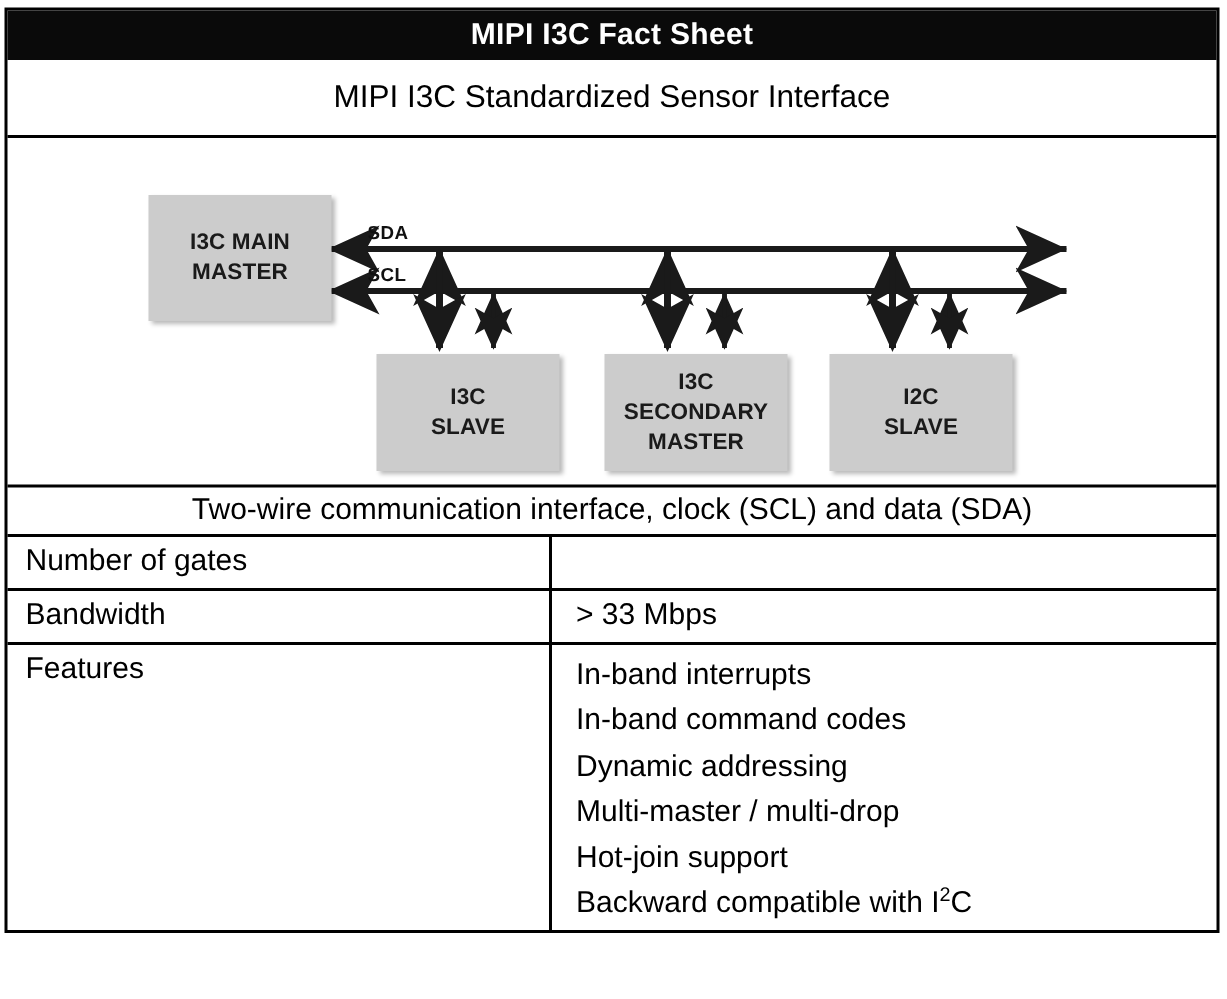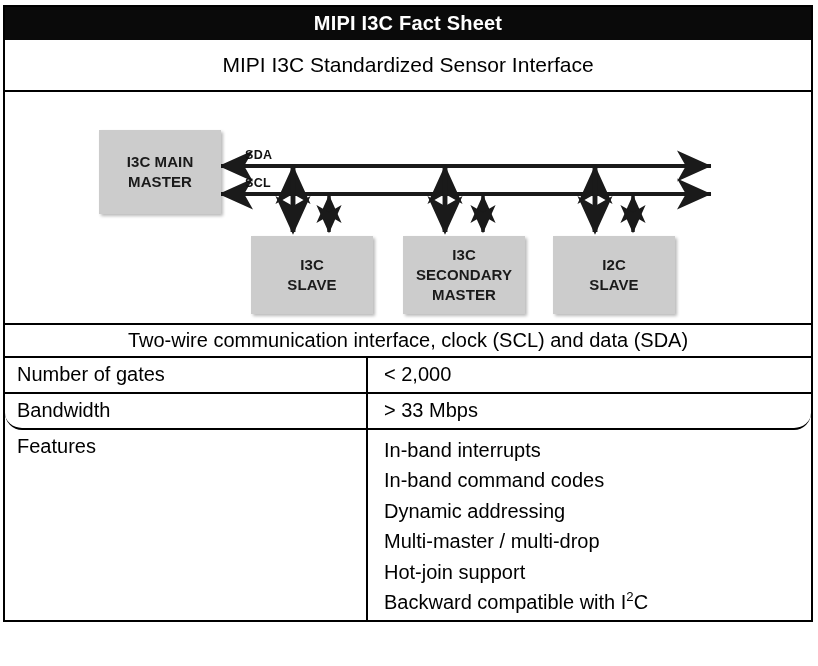--- a/index.html
+++ b/index.html
@@ -281,7 +281,6 @@
 
     <div class="drow row-gates">
       <div class="cell-k">Number of gates</div>
-      <div class="cell-v">&lt; 2,000</div>
     </div>
 
     <div class="drow row-bw">

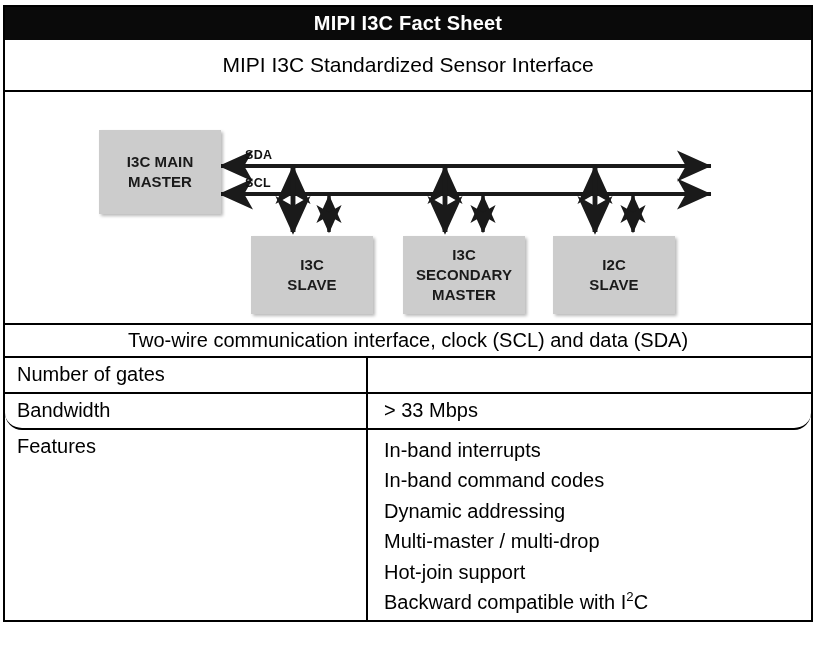--- a/index.html
+++ b/index.html
@@ -143,7 +143,7 @@
     font-size: 20px;
   }
   .row-gates    { top: 351px; height: 36px; }
-  .row-bw       { top: 387px; height: 36px; border-radius: 17px; }
+  .row-bw       { top: 387px; height: 36px; }
   .row-features { top: 423px; height: 192px; }
   .feat-list {
     margin: 0;

